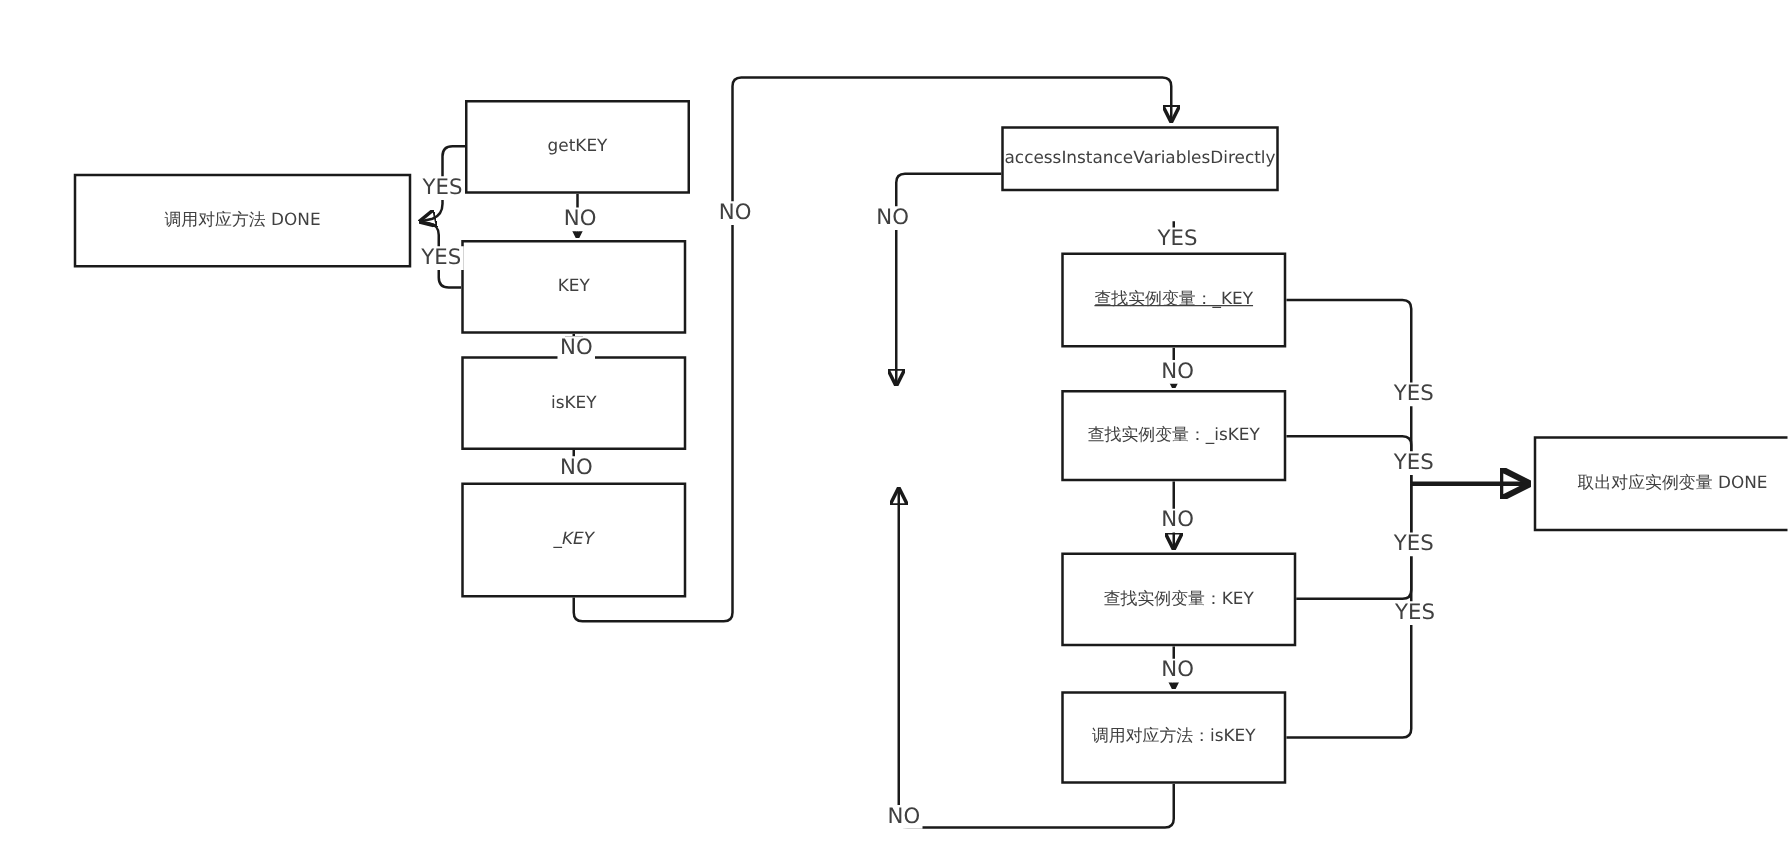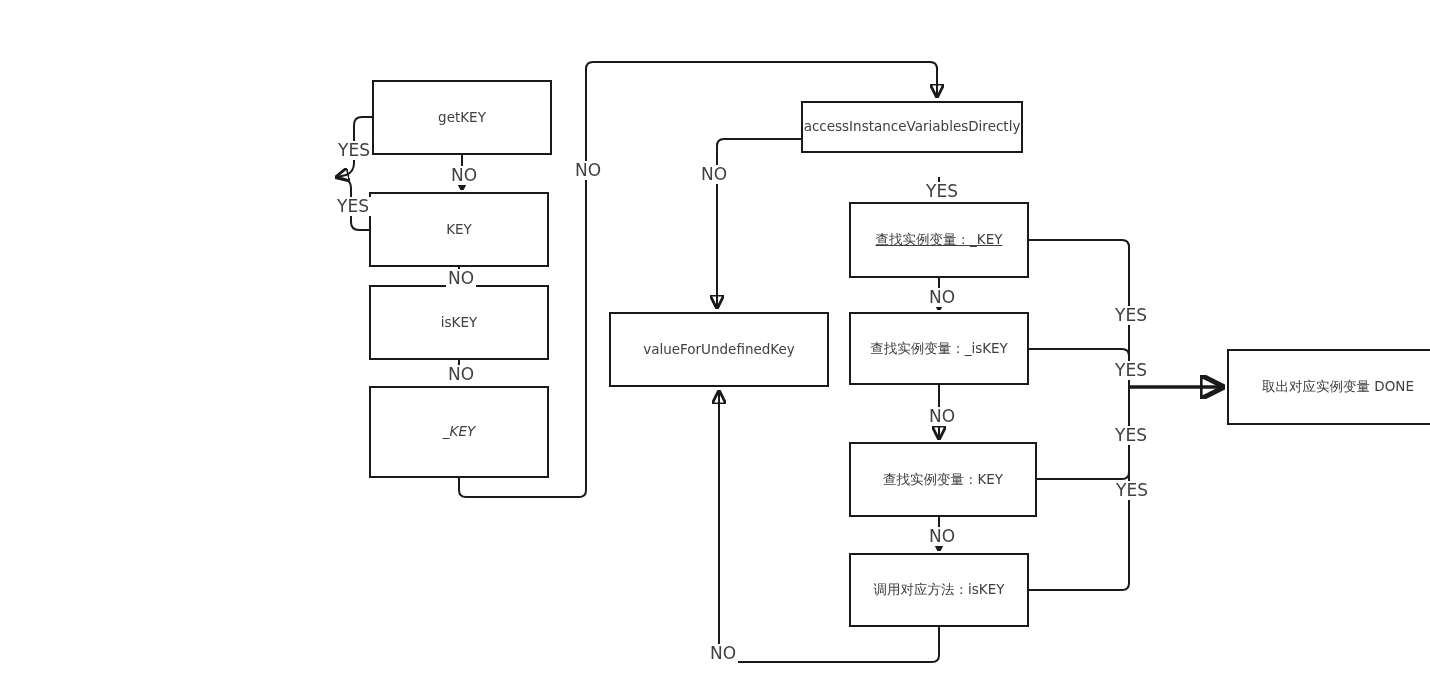--- a/index.html
+++ b/index.html
@@ -84,6 +84,7 @@
   <div class="node" id="n-key">KEY</div>
   <div class="node" id="n-iskey">isKEY</div>
   <div class="node" id="n-ukey">_KEY</div>
+  <div class="node" id="n-calldone">调用对应方法 DONE</div>
   <div class="node" id="n-access">accessInstanceVariablesDirectly</div>
   <div class="node" id="n-find-ukey">查找实例变量：_KEY</div>
   <div class="node" id="n-find-uiskey">查找实例变量：_isKEY</div>

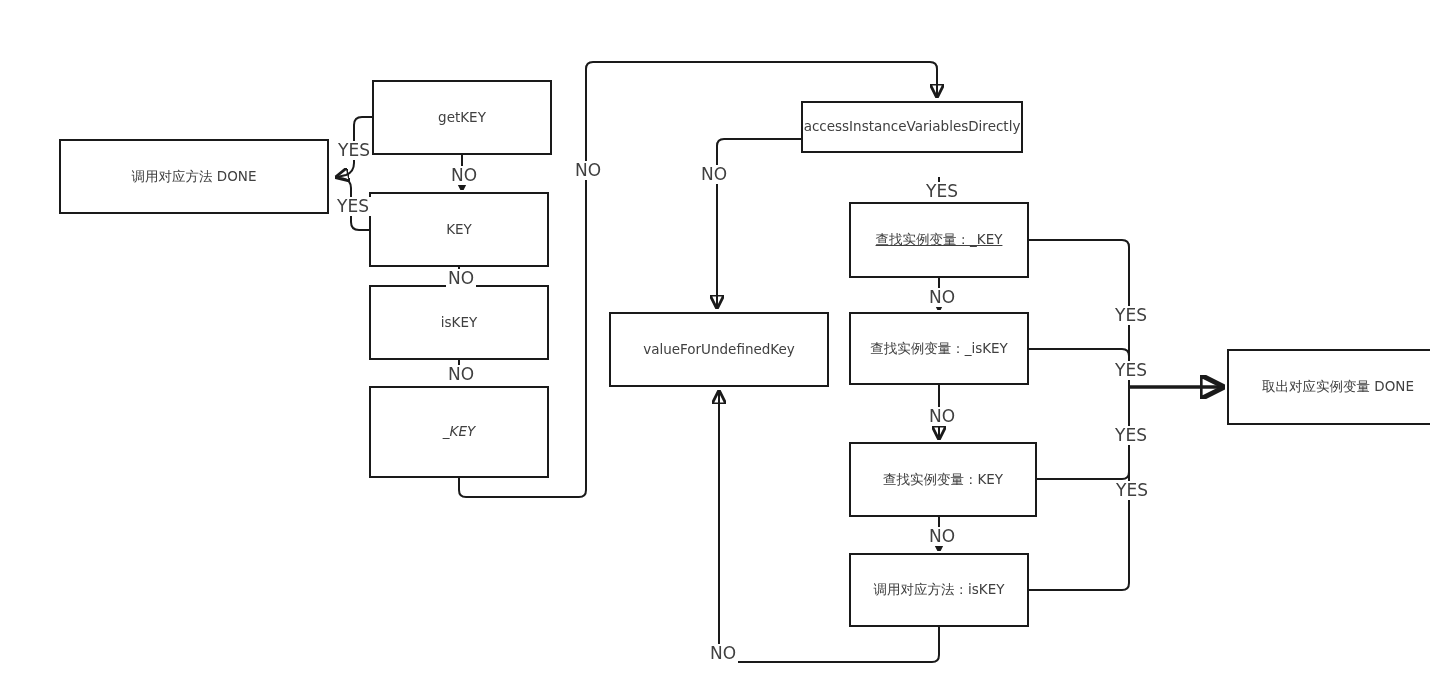--- a/index.html
+++ b/index.html
@@ -90,7 +90,6 @@
   <div class="node" id="n-find-uiskey">查找实例变量：_isKEY</div>
   <div class="node" id="n-find-key">查找实例变量：KEY</div>
   <div class="node" id="n-find-iskey">调用对应方法：isKEY</div>
-  <div class="node" id="n-vfuk">valueForUndefinedKey</div>
   <div class="node" id="n-fetchdone">取出对应实例变量 DONE</div>
 
   <div class="elabel" id="l-getkey-yes">YES</div>

